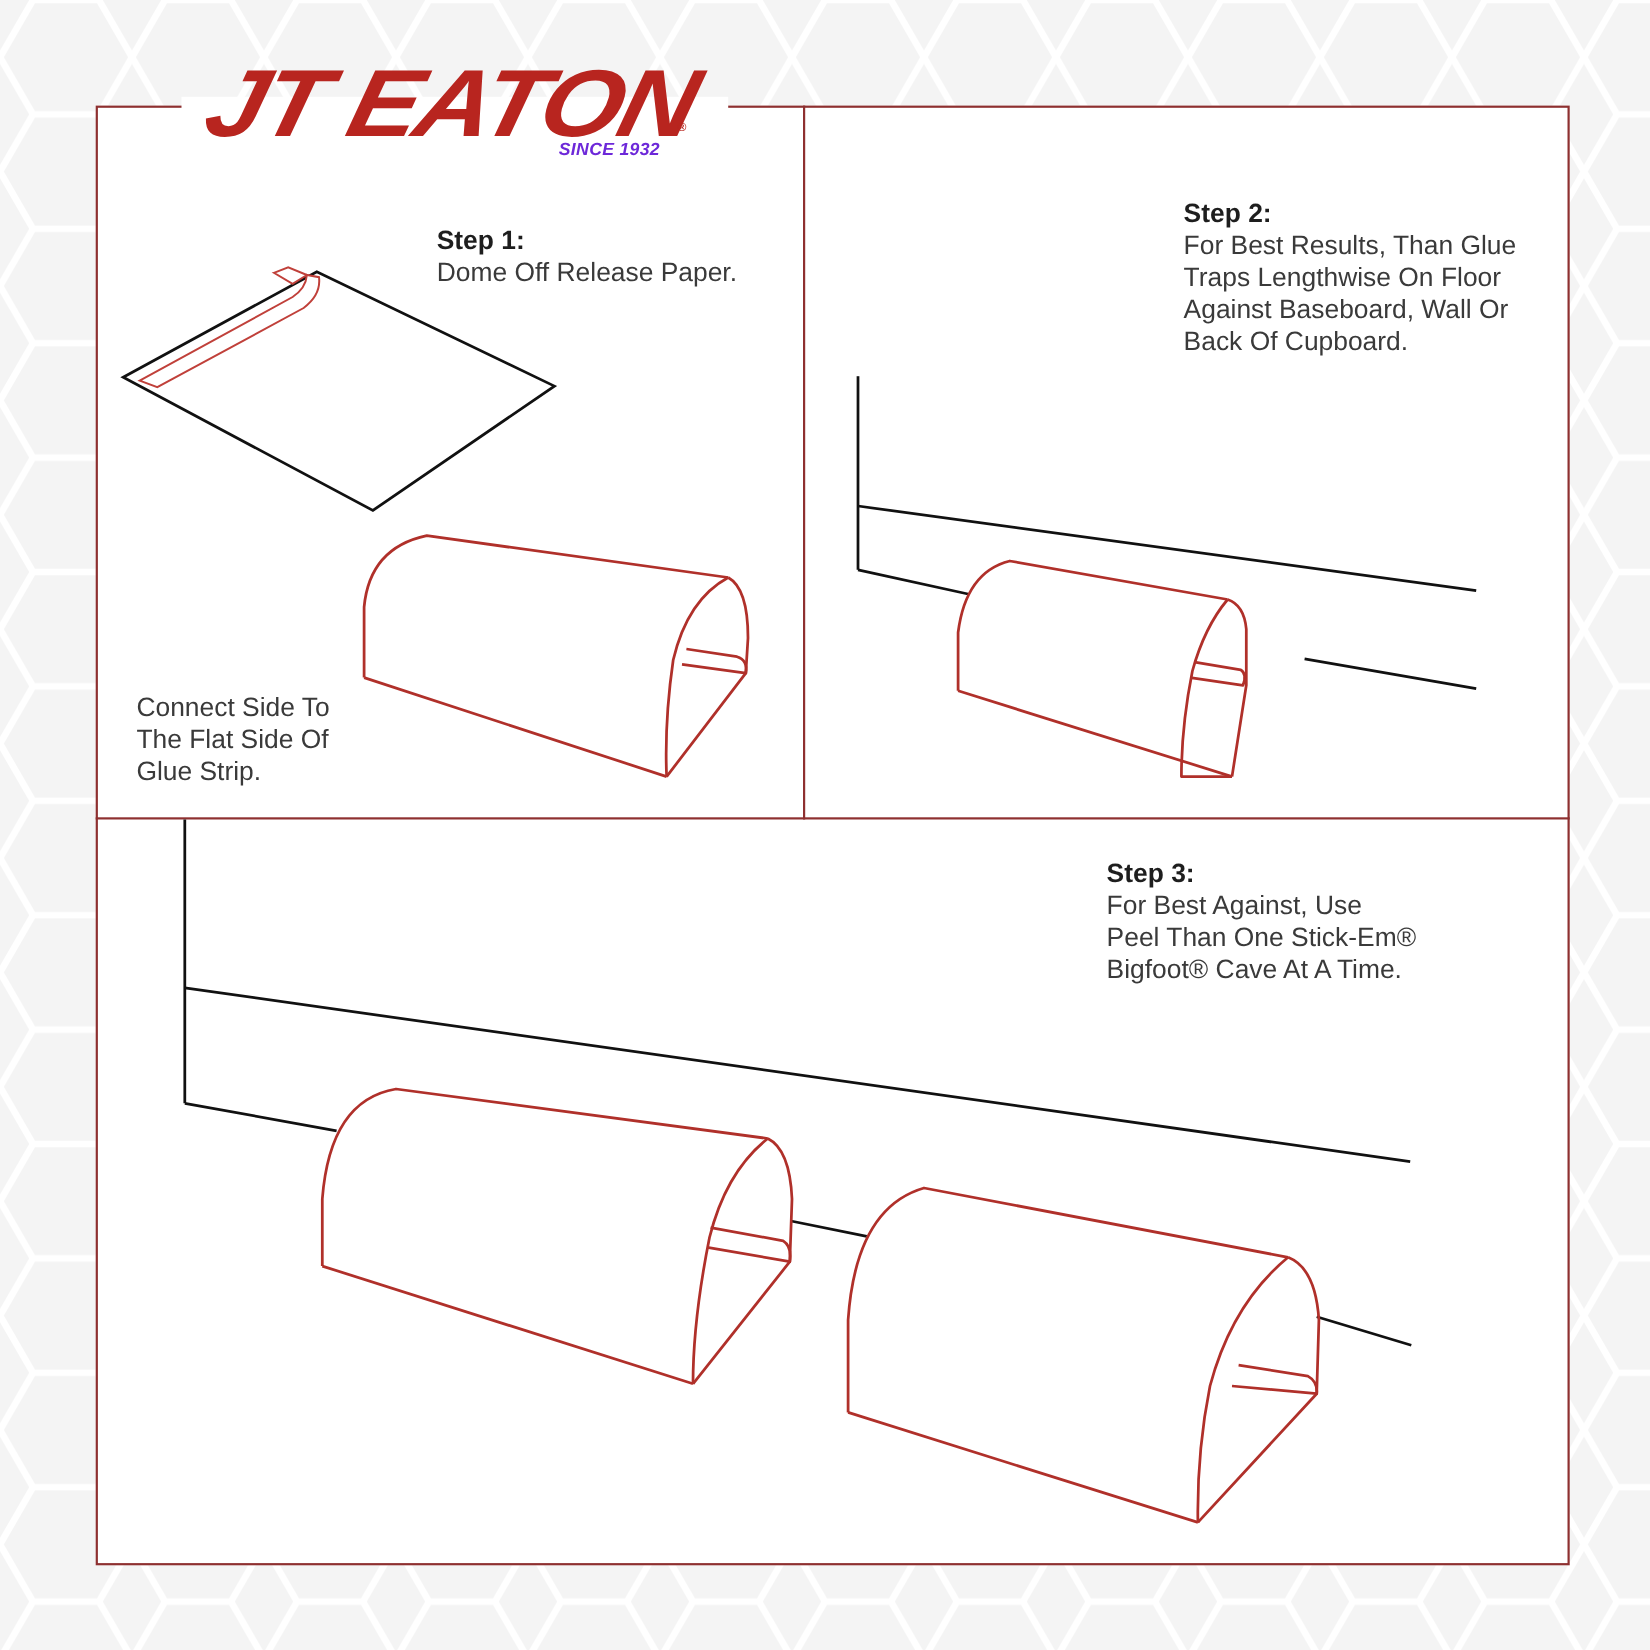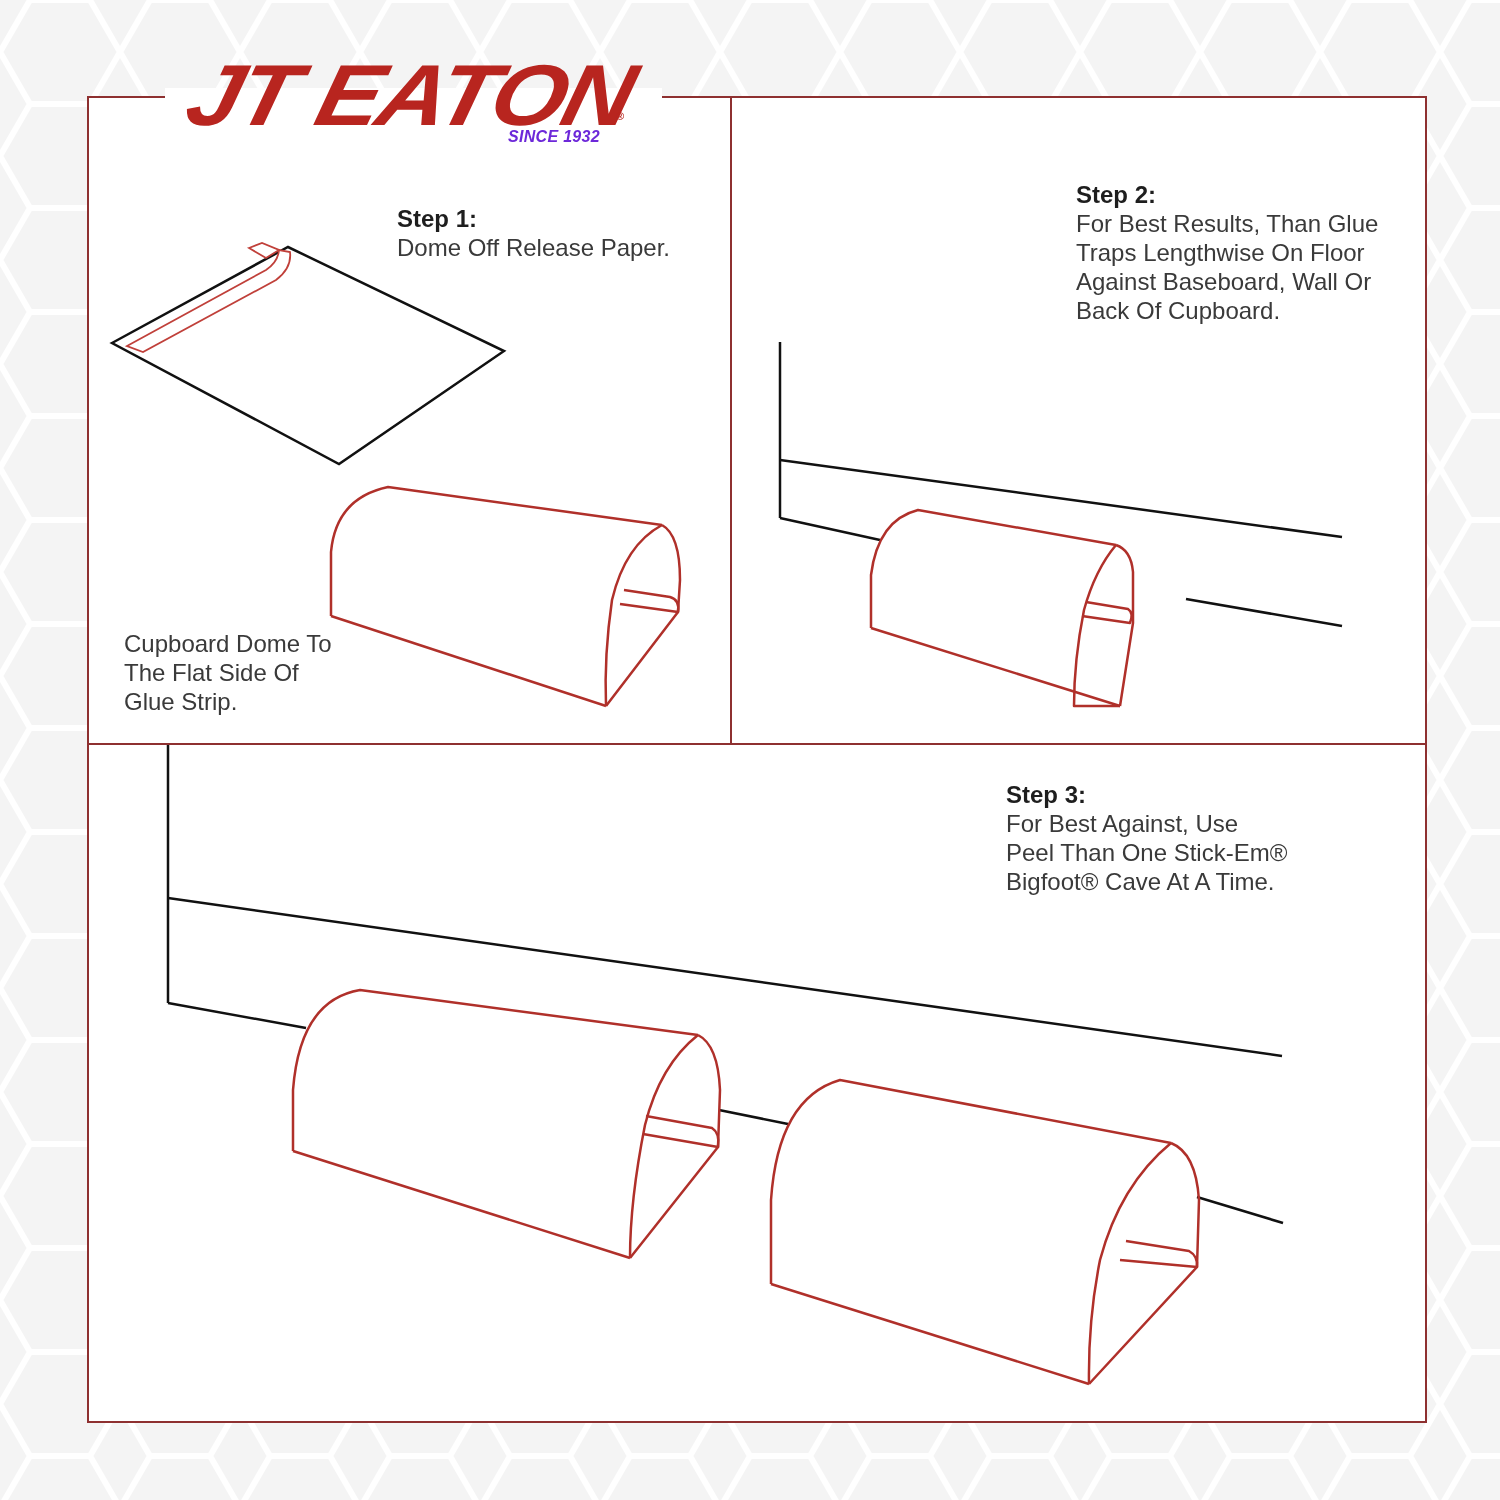--- a/index.html
+++ b/index.html
@@ -73,7 +73,7 @@
 </div>
 
 <div class="step-text" style="left:124px; top:629px;">
-  <span class="step-line">Cupboard Dome To</span>
+  <span class="step-line">Connect Side To</span>
   <span class="step-line">The Flat Side Of</span>
   <span class="step-line">Glue Strip.</span>
 </div>

